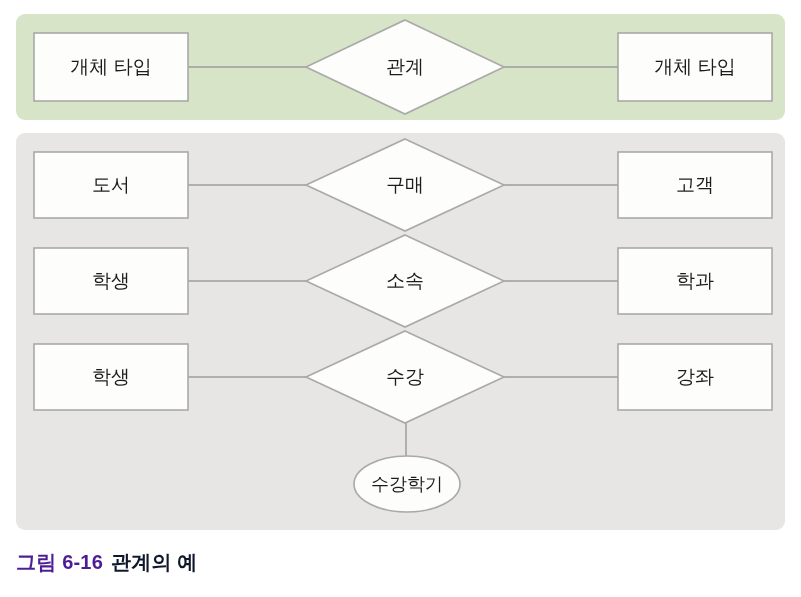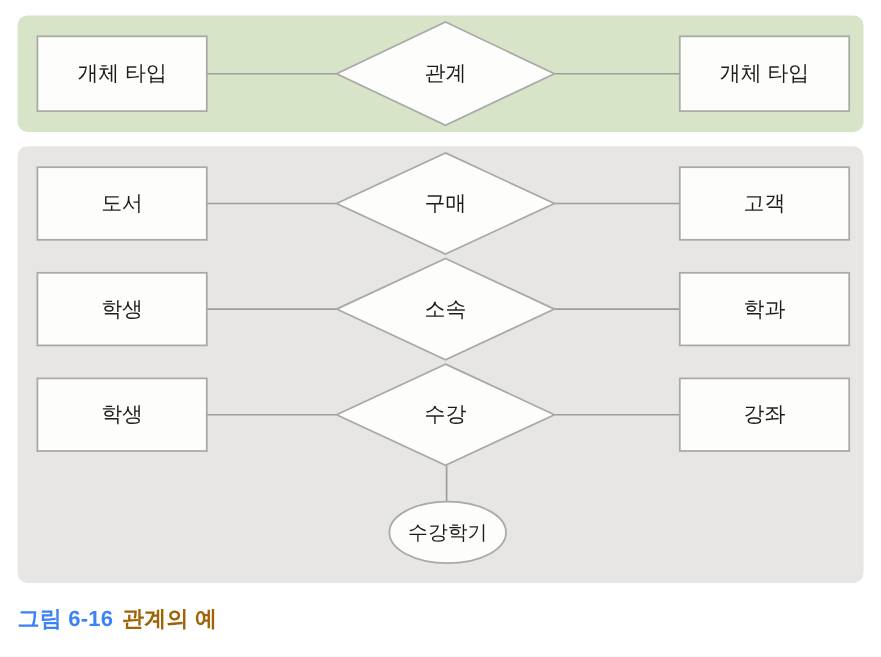--- a/index.html
+++ b/index.html
@@ -92,7 +92,7 @@
   }
 
   #figure-caption .caption-number {
-    color: #3b82f6;
+    color: #4c1d95;
   }
 
   #figure-caption .caption-title {

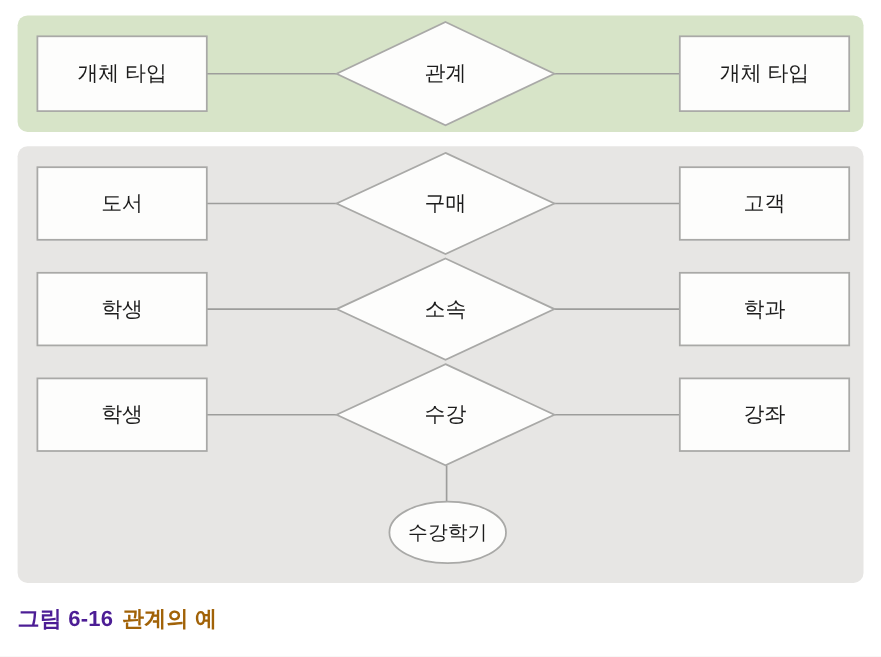--- a/index.html
+++ b/index.html
@@ -96,7 +96,7 @@
   }
 
   #figure-caption .caption-title {
-    color: #a16207;
+    color: #0f172a;
     margin-left: 8px;
     text-align: center;
   }

